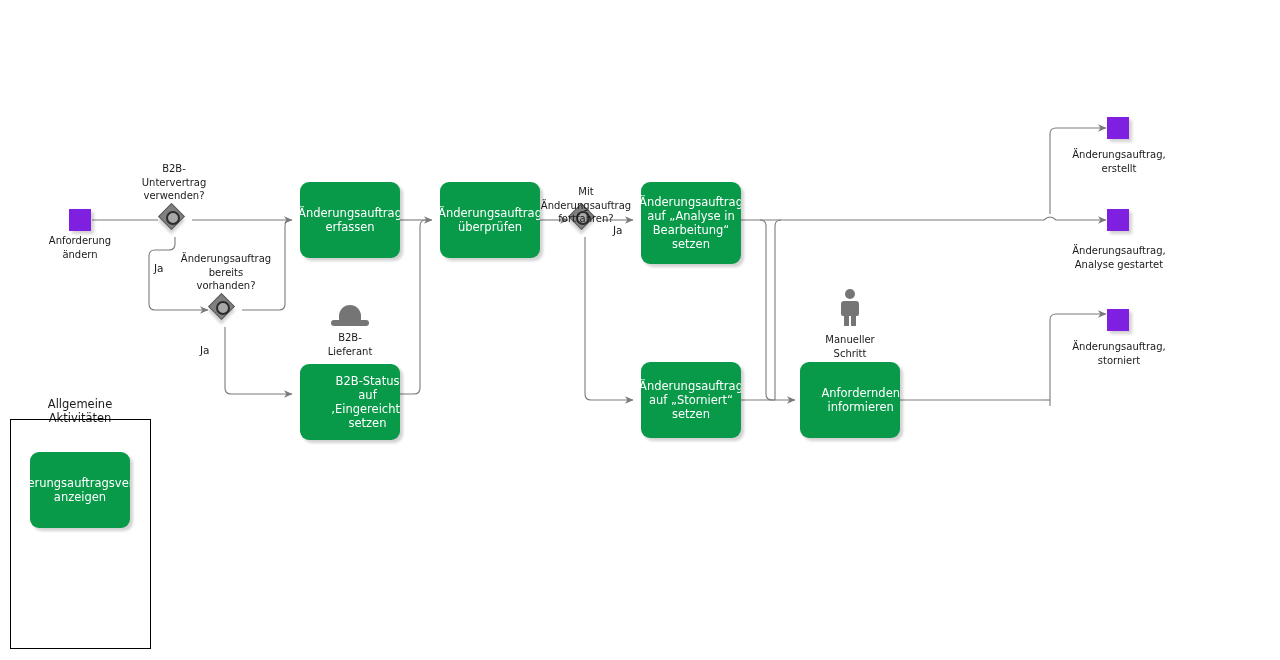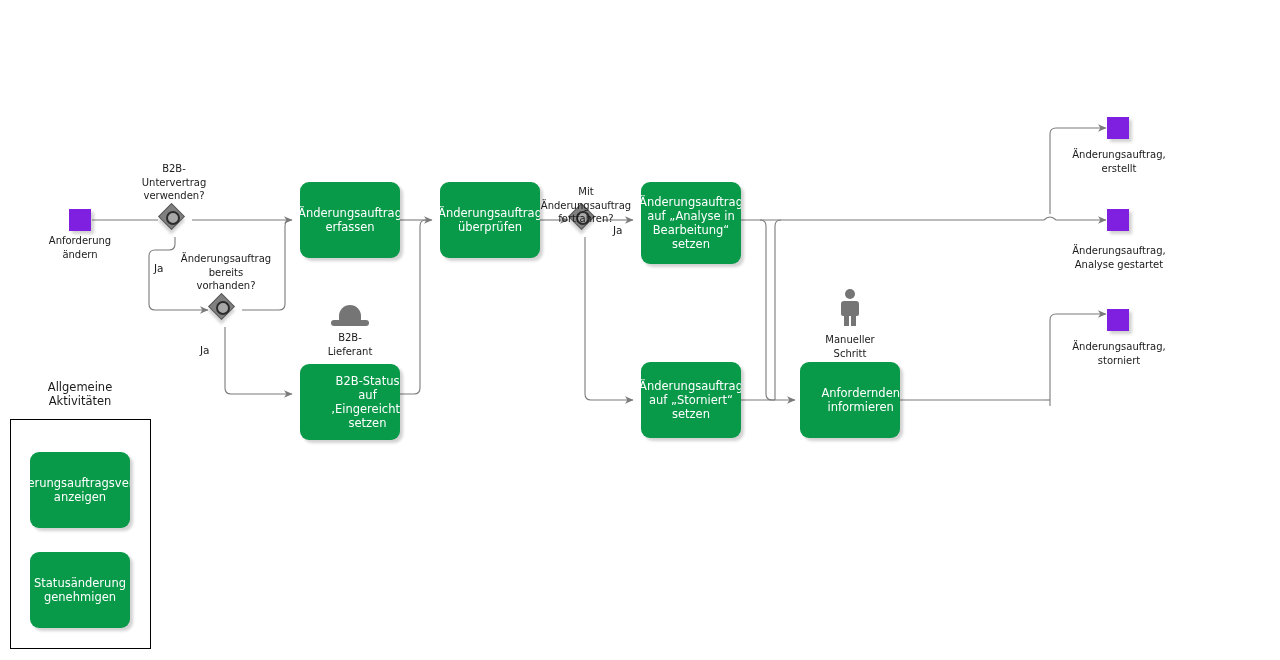--- a/index.html
+++ b/index.html
@@ -263,7 +263,7 @@
   <div class="dlabel" style="left:1038px; top:340px; width:162px;">Änderungsauftrag,
 storniert</div>
 
-  <div class="grouptitle" style="left:20px; top:381px; width:120px;">Allgemeine
+  <div class="grouptitle" style="left:20px; top:398px; width:120px;">Allgemeine
 Aktivitäten</div>
   <div class="groupbox" style="left:10px; top:419px; width:141px; height:230px;"></div>
 

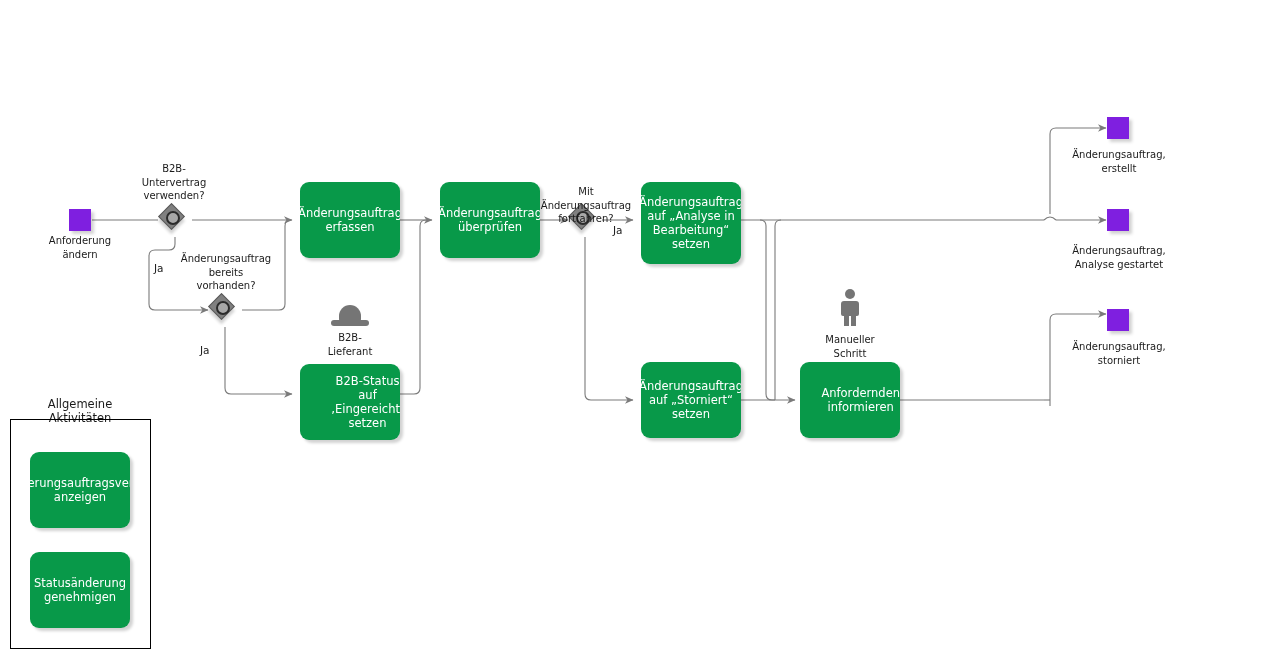--- a/index.html
+++ b/index.html
@@ -272,10 +272,6 @@
 anzeigen</span>
   </div>
 
-  <div class="task" style="left:30px; top:552px; width:100px; height:76px;">
-    <span class="tlabel" style="white-space:pre-line;">Statusänderung
-genehmigen</span>
-  </div>
 
 </div>
 

